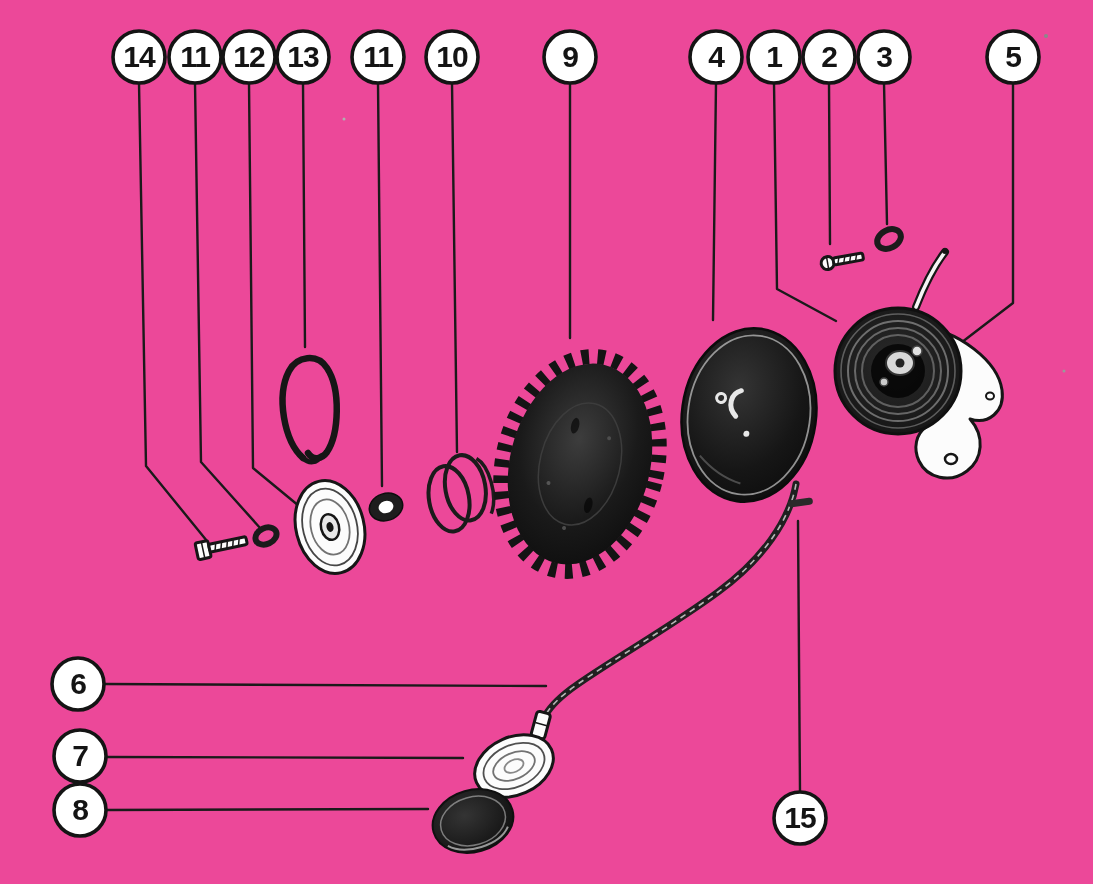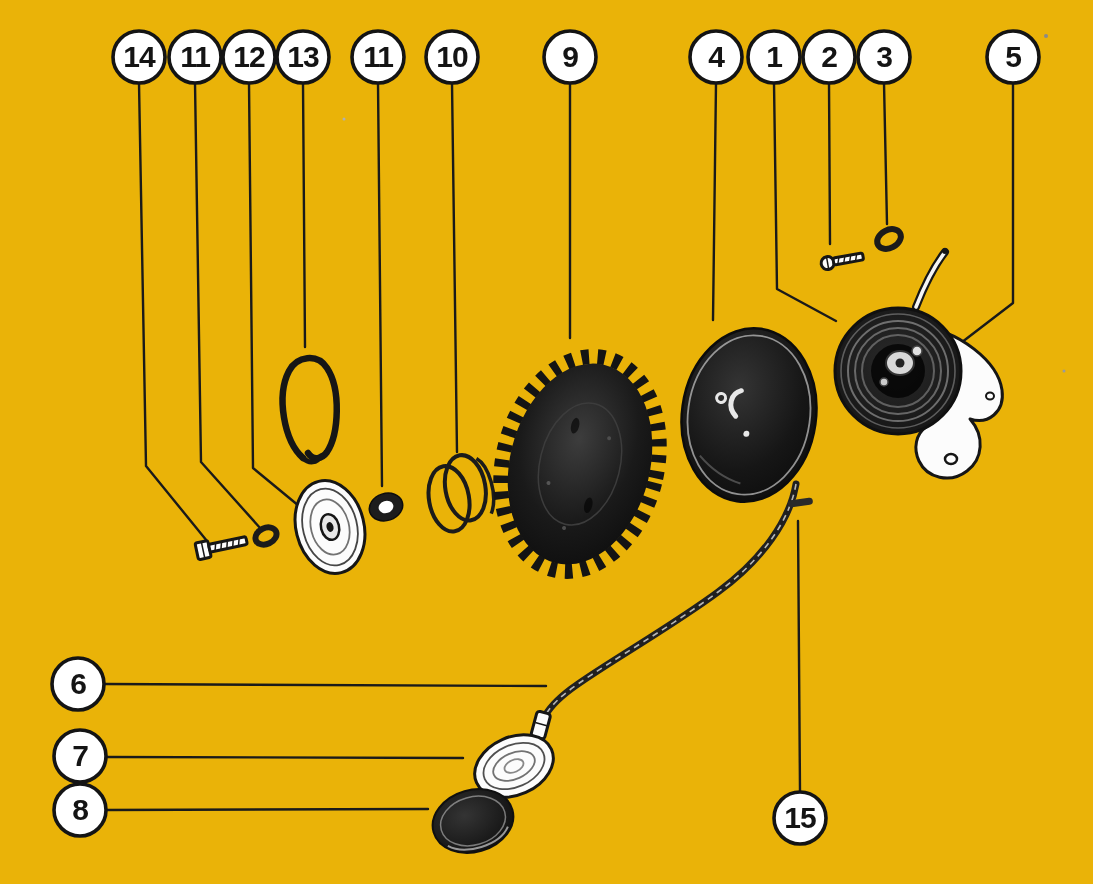--- a/index.html
+++ b/index.html
@@ -4,7 +4,7 @@
 <style>
   html,body{margin:0;padding:0;background:#ffffff;}
   .stage{
-    width:1093px;height:884px;position:relative;background:#eab308;
+    width:1093px;height:884px;position:relative;background:#ec4899;
     font-family:"Liberation Sans",sans-serif;overflow:hidden;
   }
   svg{display:block;}

